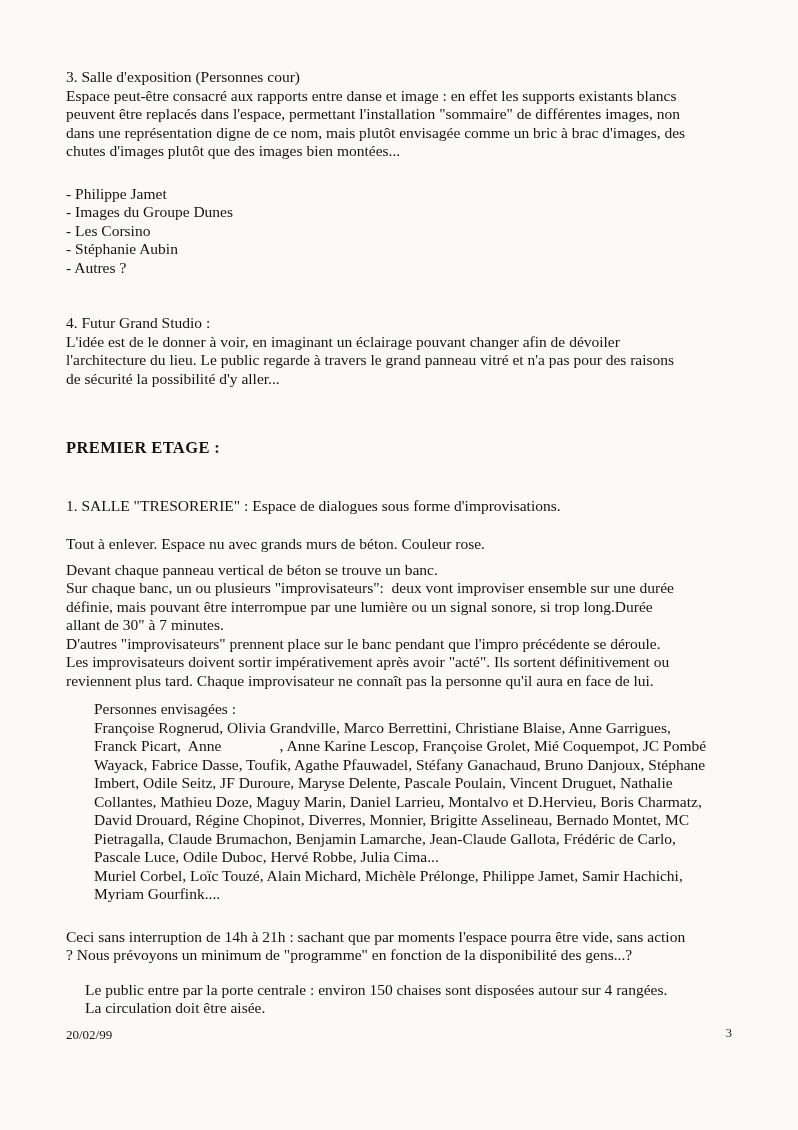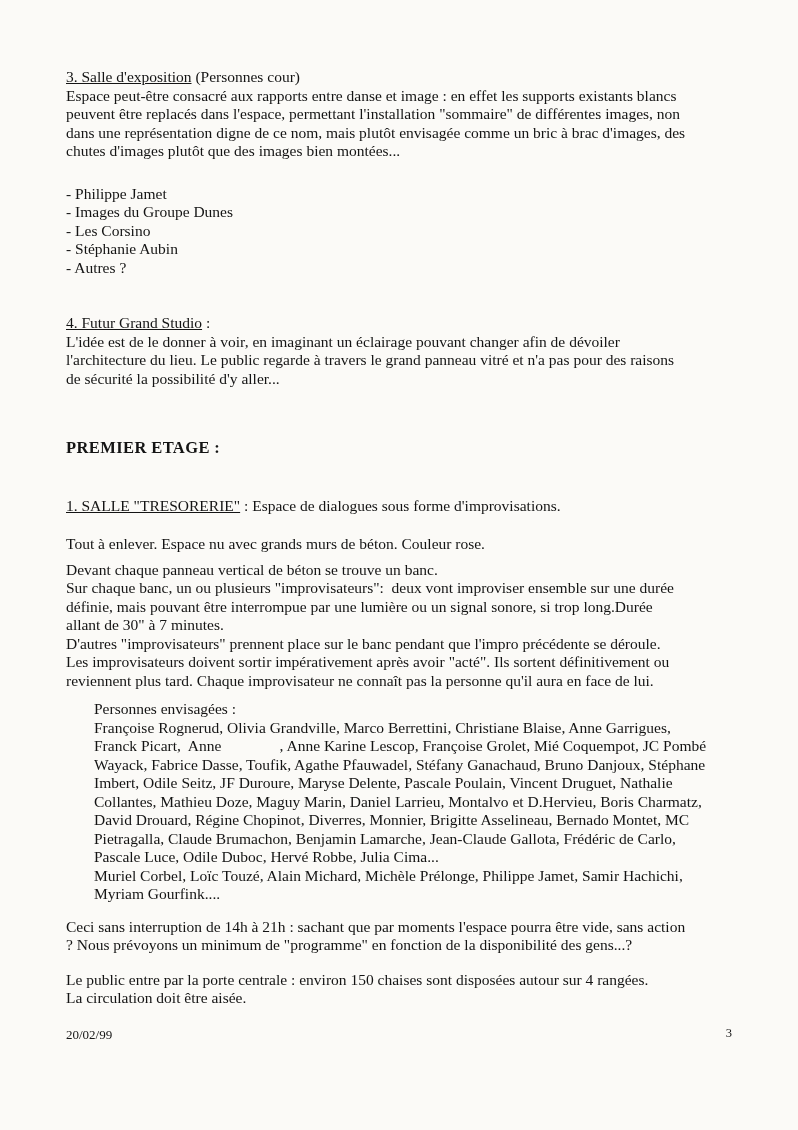--- a/index.html
+++ b/index.html
@@ -20,7 +20,7 @@
   }
   .line { white-space: pre; }
   .heading-line { white-space: pre; }
-  .underlined { text-decoration: underline; }
+  .underlined { }
   .sec3-list { margin-top: 24px; }
   .sec4 { margin-top: 37px; }
   .floor-heading {

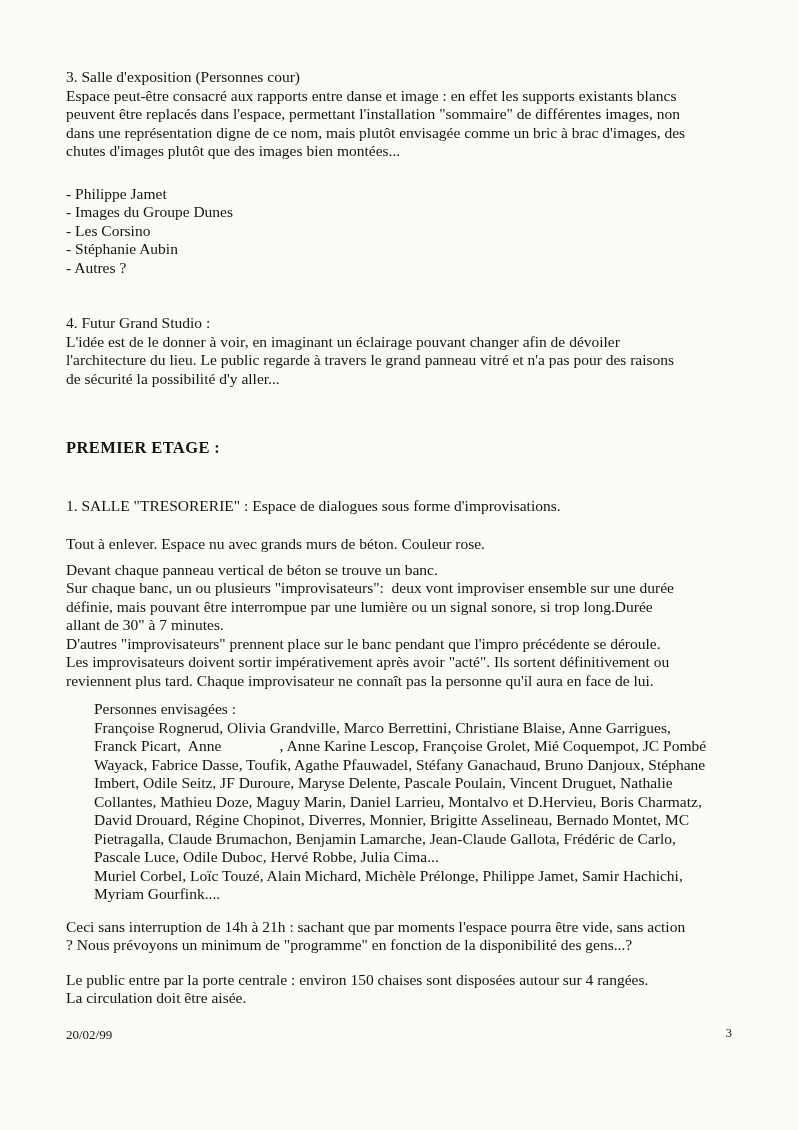--- a/index.html
+++ b/index.html
@@ -33,7 +33,7 @@
   .salle-intro { margin-top: 20px; }
   .salle-desc { margin-top: 7px; }
   .people { margin-top: 10px; margin-left: 28px; }
-  .schedule { margin-top: 14px; }
+  .schedule { margin-top: 24px; }
   .public { margin-top: 16px; }
   .footer-date {
     position: absolute;

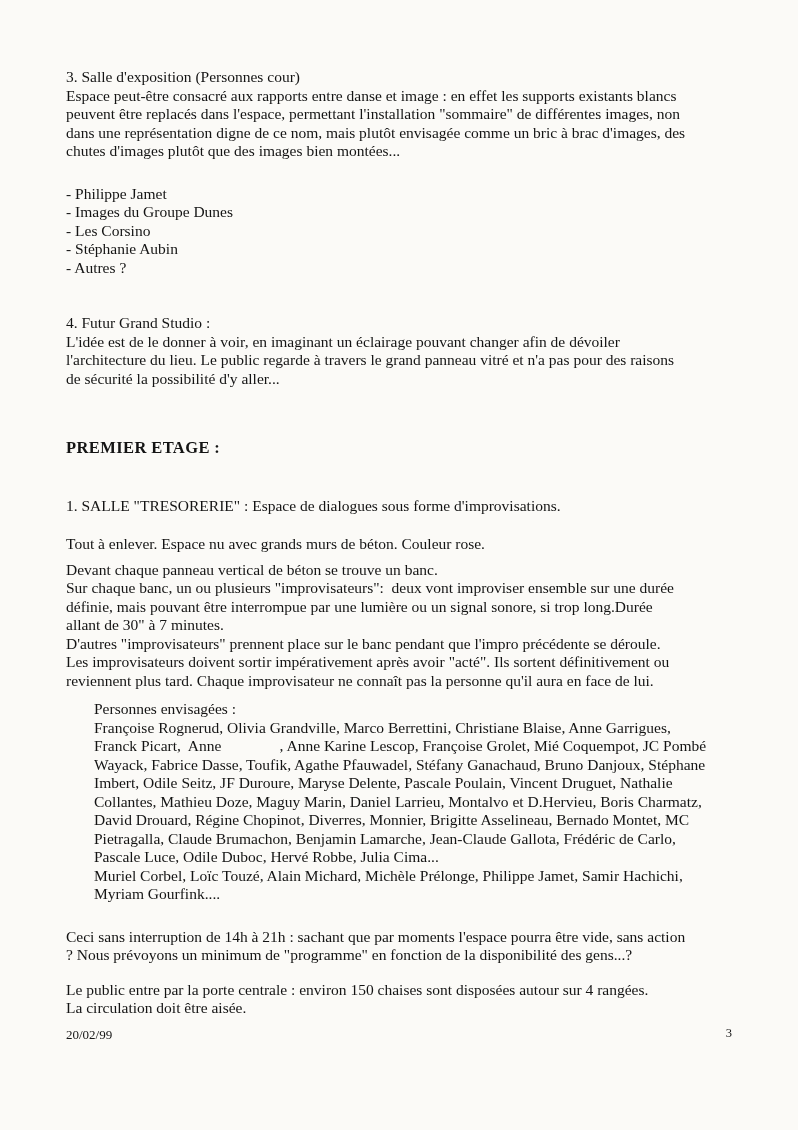--- a/index.html
+++ b/index.html
@@ -34,7 +34,7 @@
   .salle-desc { margin-top: 7px; }
   .people { margin-top: 10px; margin-left: 28px; }
   .schedule { margin-top: 24px; }
-  .public { margin-top: 16px; }
+  .public { margin-top: 16px; margin-left: 19px; }
   .footer-date {
     position: absolute;
     left: 66px;

